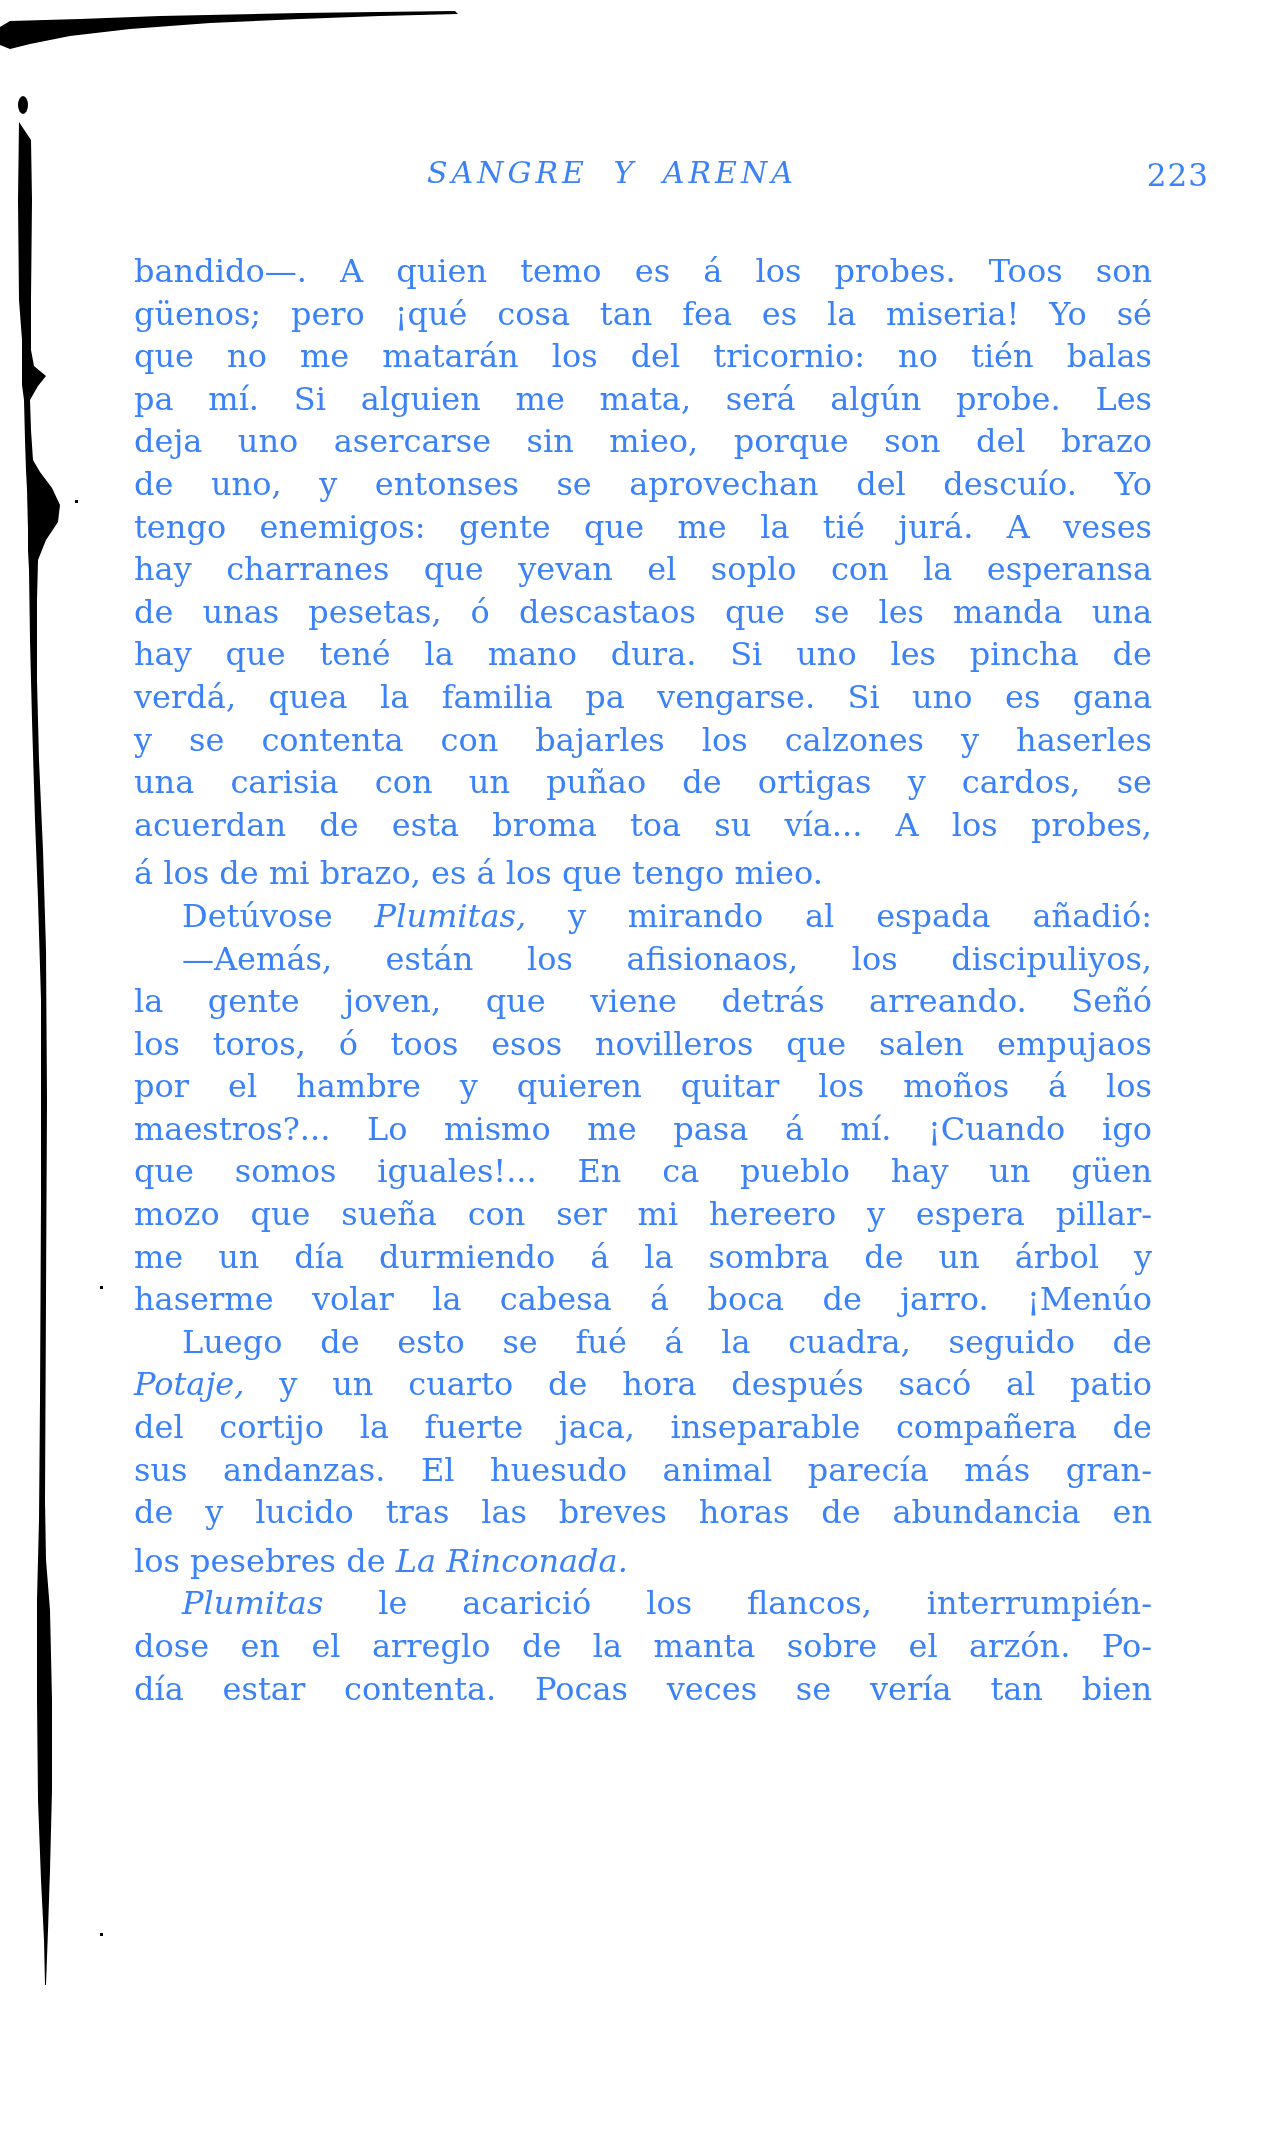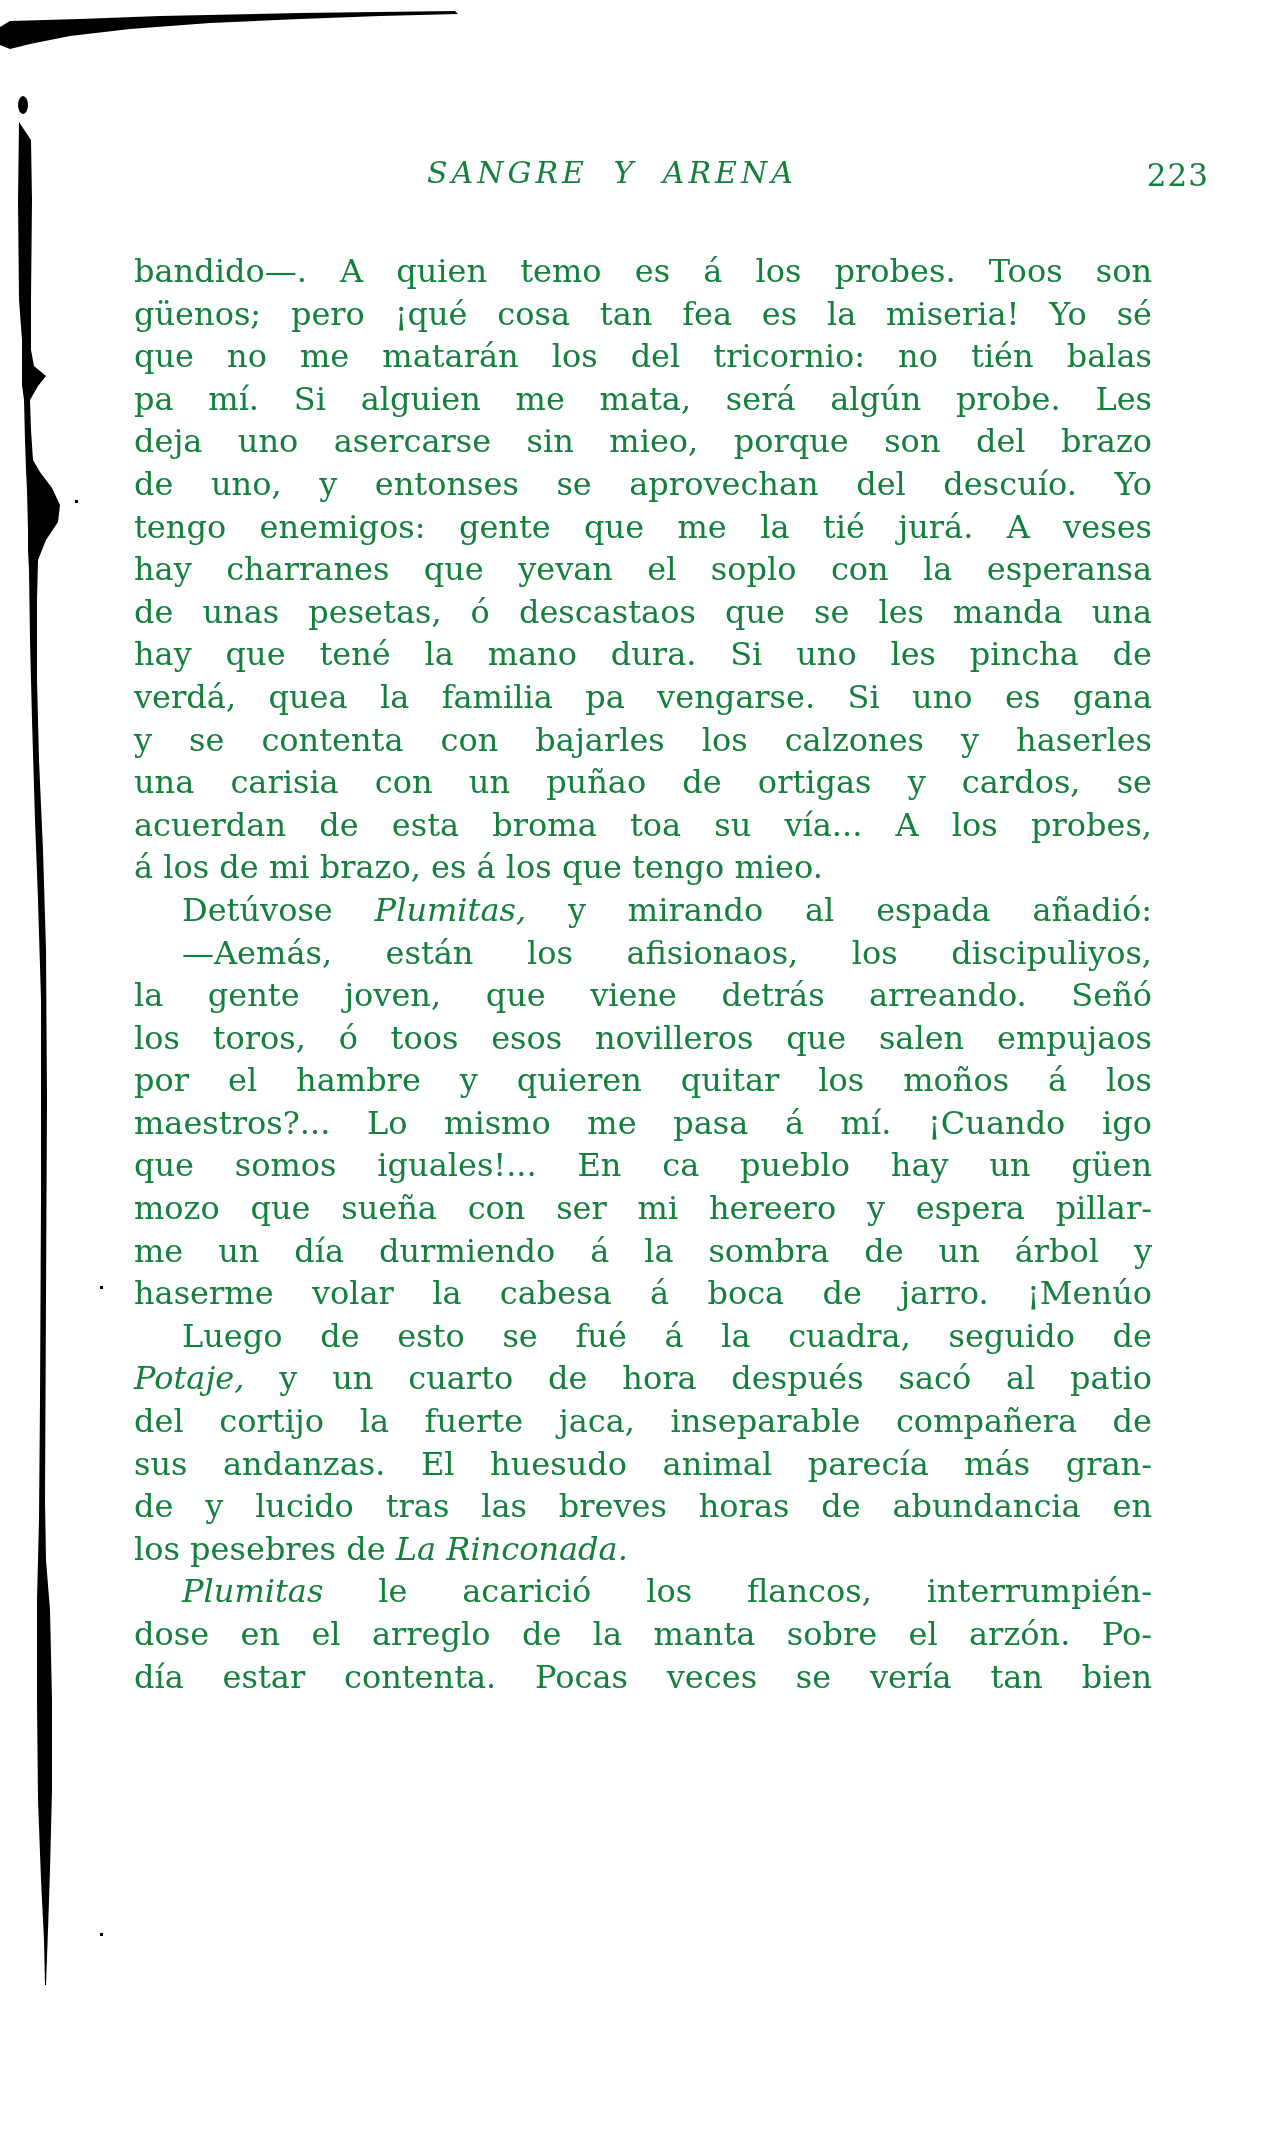--- a/index.html
+++ b/index.html
@@ -14,7 +14,7 @@
     background: #ffffff;
     overflow: hidden;
     font-family: "DejaVu Serif", serif;
-    color: #15803d;
+    color: #3b82f6;
   }
   .artifacts {
     position: absolute;

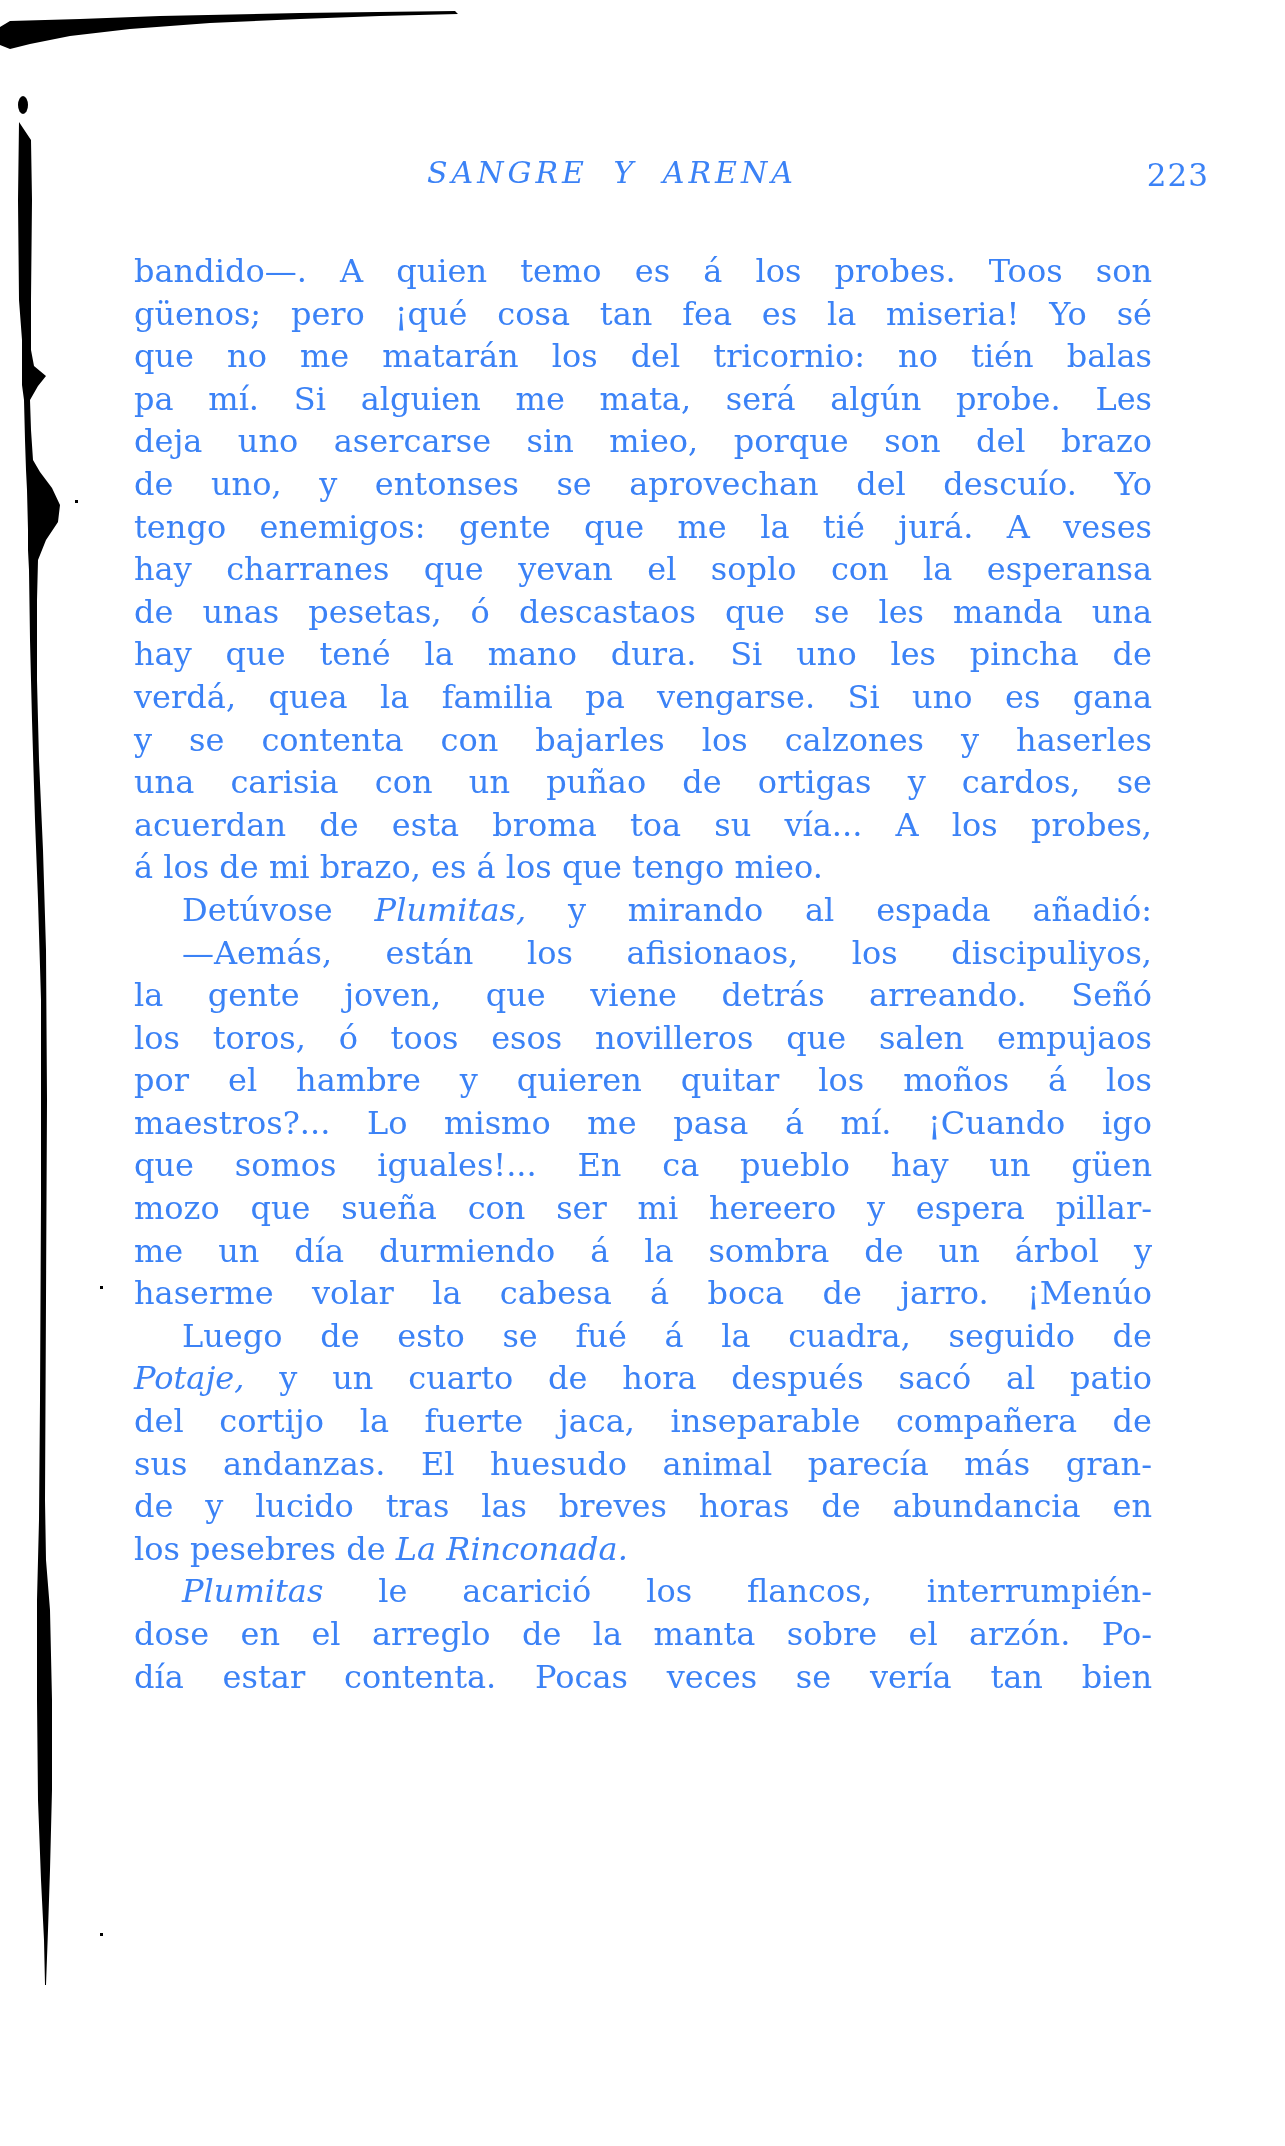--- a/index.html
+++ b/index.html
@@ -59,6 +59,7 @@
   }
   .line.last {
     text-align-last: left;
+    margin-top: 6px;
   }
   .line.indent {
     text-indent: 48px;

